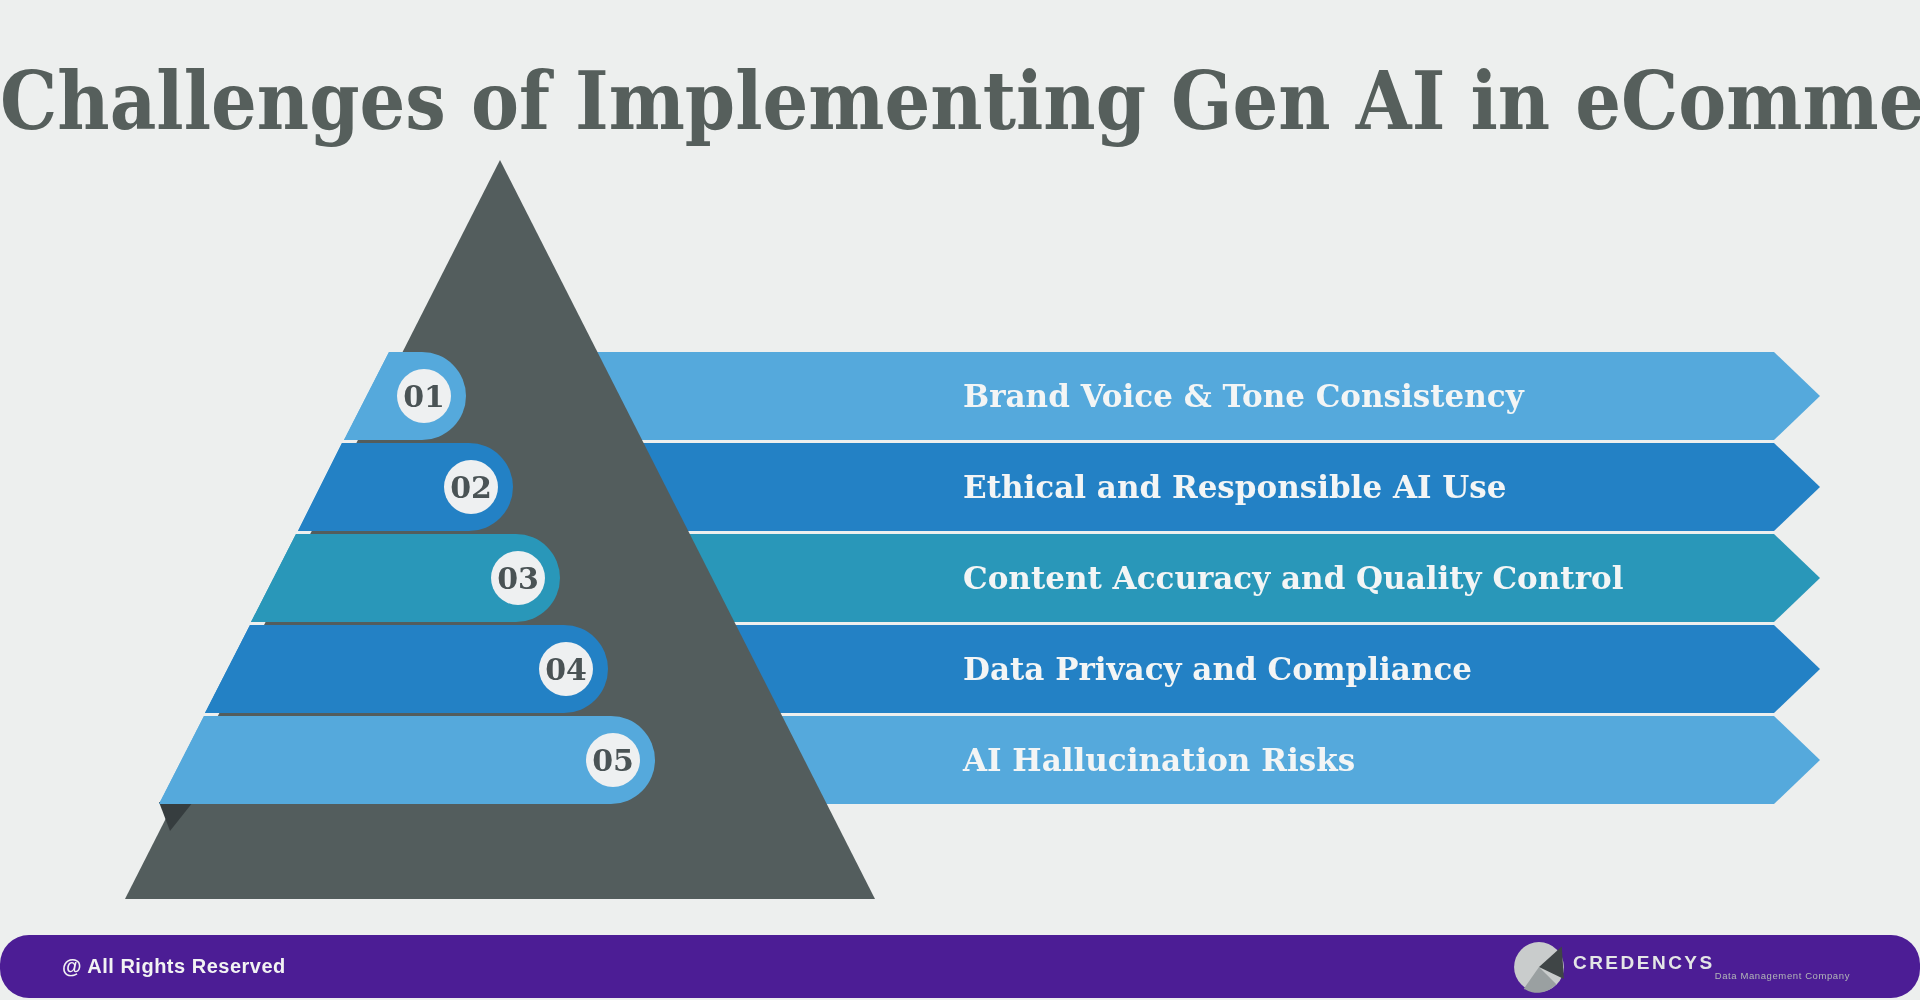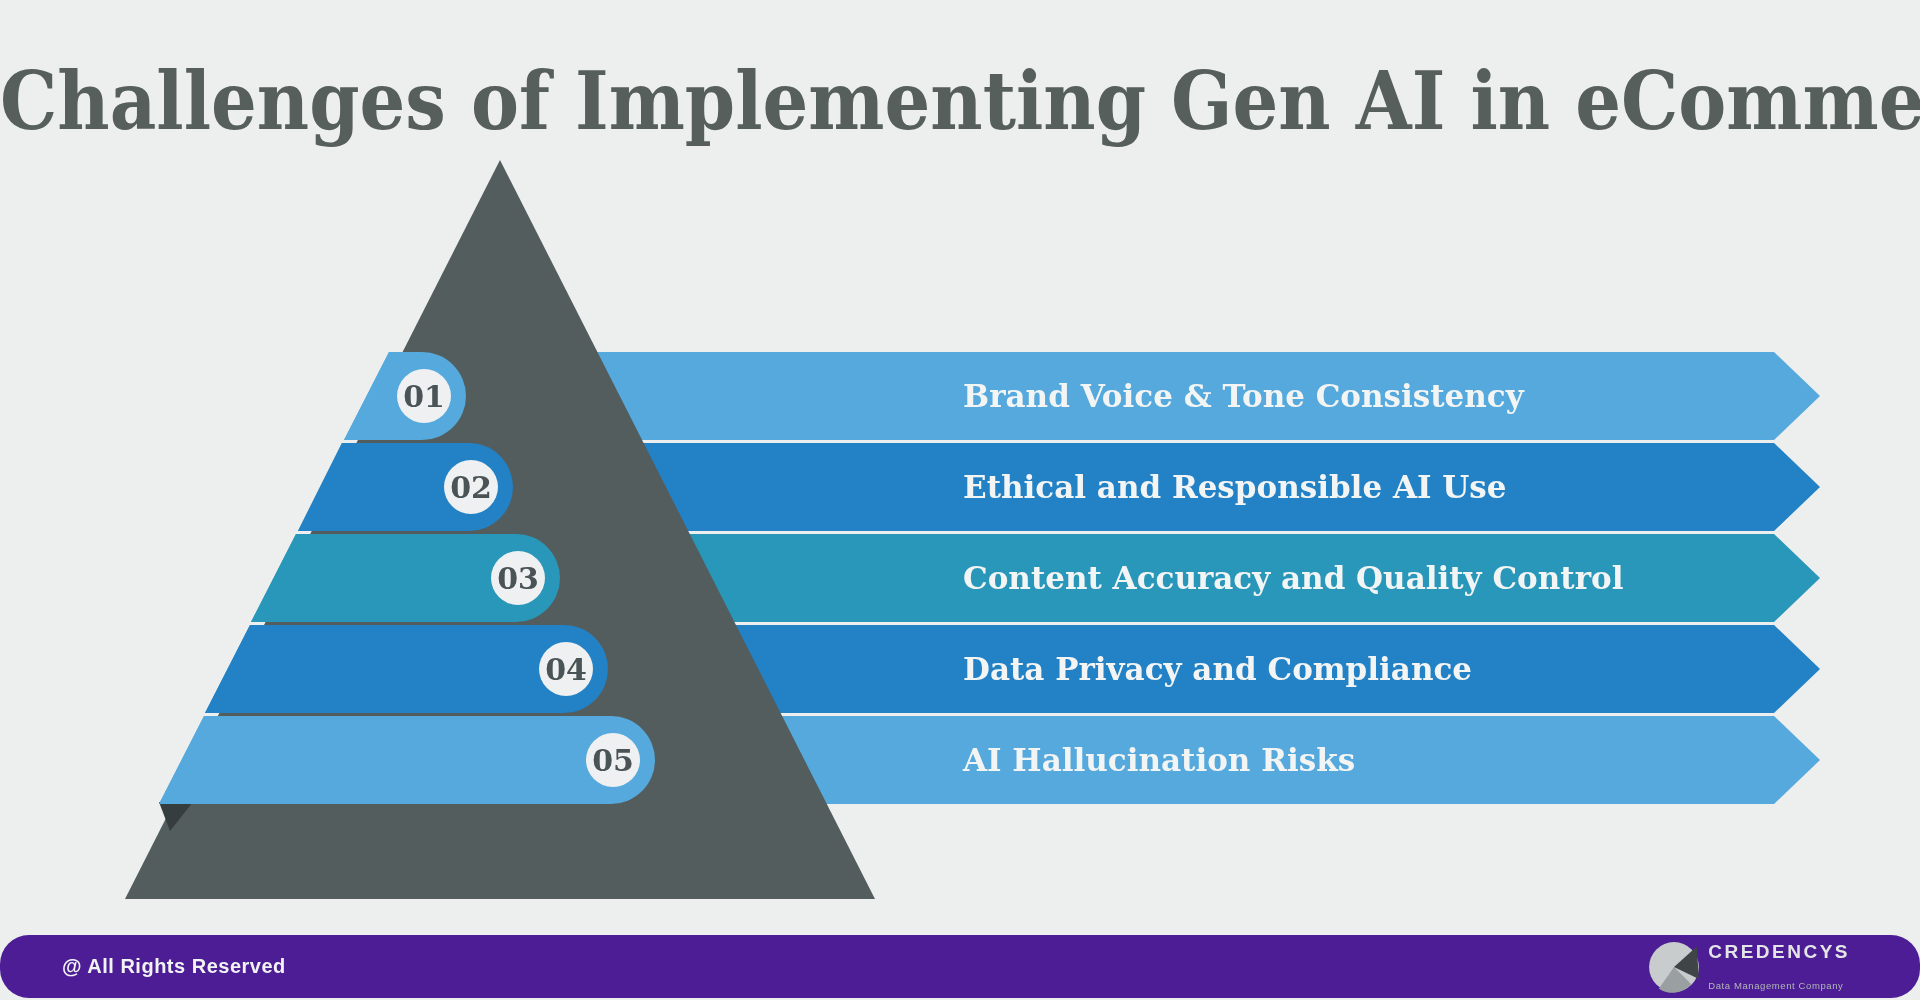--- a/index.html
+++ b/index.html
@@ -32,7 +32,7 @@
   }
   .brand{display:flex;align-items:center;margin-right:70px;}
   .brand-mark{width:52px;height:52px;margin-right:8px;flex:0 0 auto;}
-  .brand-text{display:flex;flex-direction:column;justify-content:center;}
+  .brand-text{display:flex;justify-content:center;}
   .brand-name{
     color:#e4e6e6;font-size:19px;font-weight:bold;letter-spacing:2.5px;line-height:1.1;
   }

